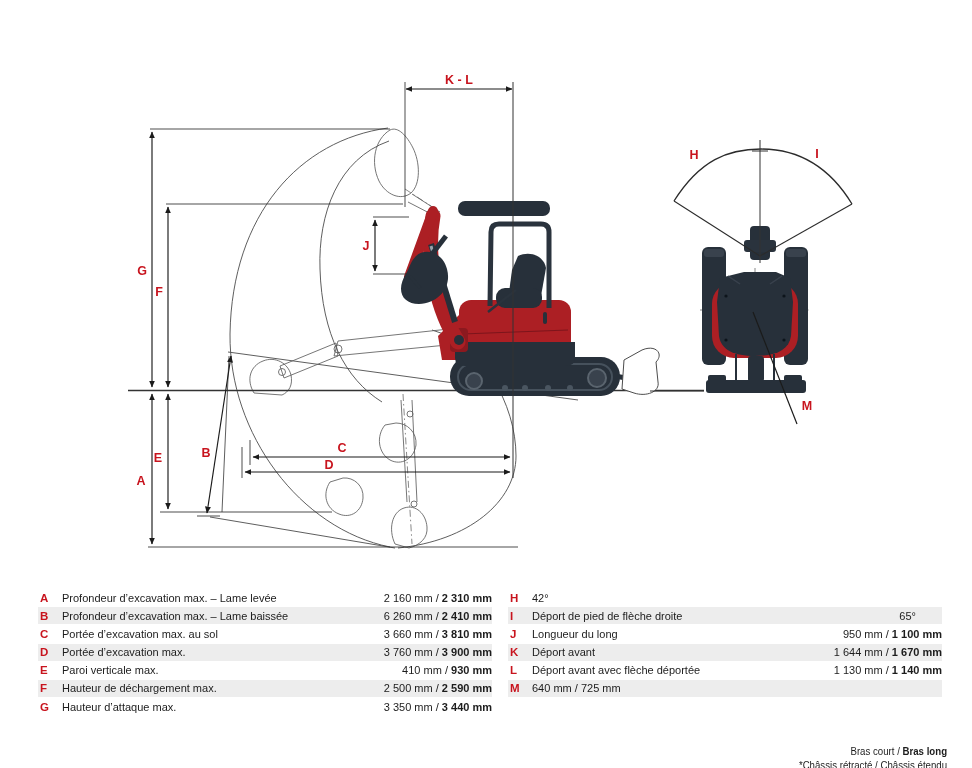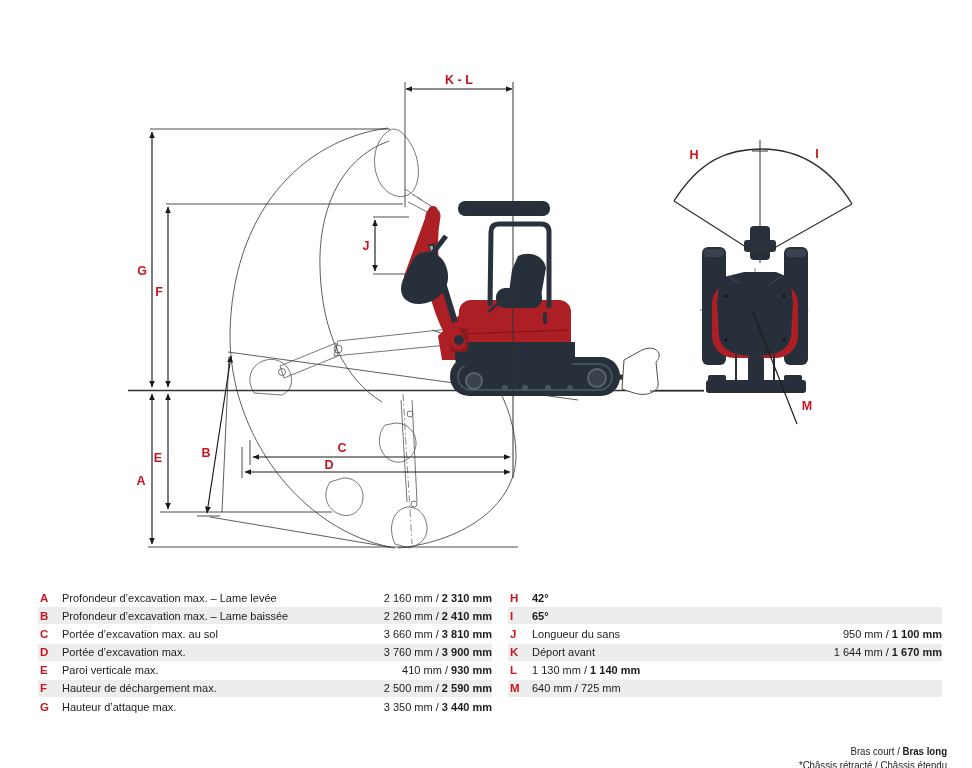--- a/index.html
+++ b/index.html
@@ -30,7 +30,7 @@
     color:var(--accent-red,#c8141e);}
   .srow .lbl{flex:1;white-space:nowrap;}
   .srow .val{text-align:left;white-space:nowrap;}
-  .srow .val.deg{padding-right:26px;font-weight:bold;}
+  .srow .val.deg{padding-right:26px;}
   .srow .b{font-weight:bold;}
   
   .footnote{position:absolute;right:25px;top:700px;text-align:right;font-size:10.5px;line-height:14px;

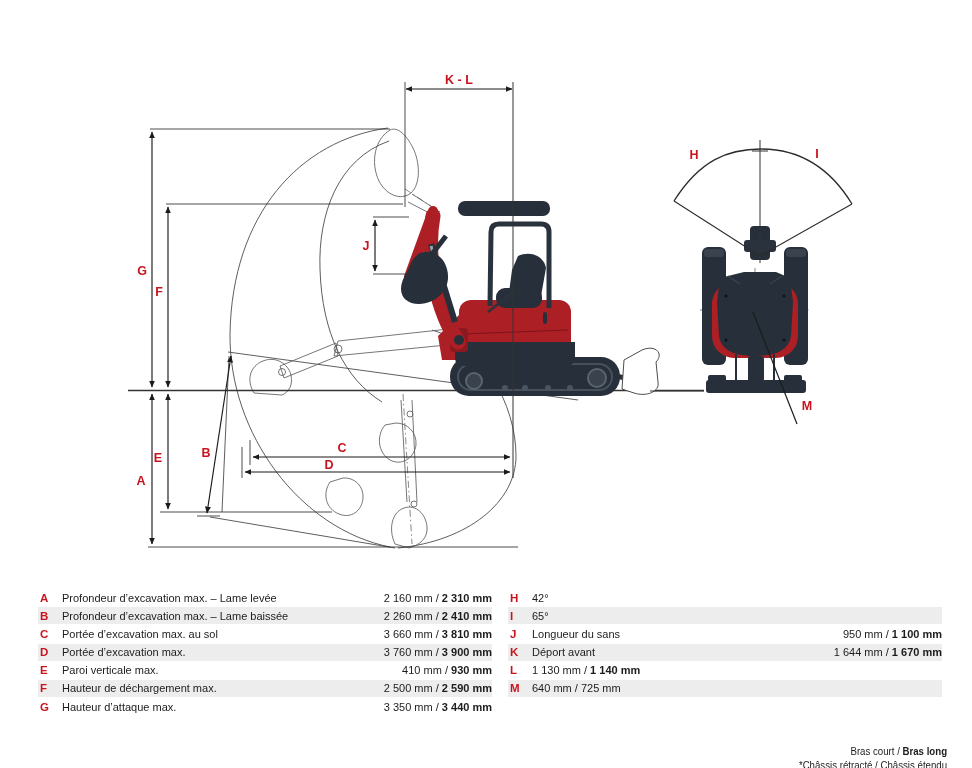--- a/index.html
+++ b/index.html
@@ -205,7 +205,7 @@
       <div class="srow stripe">
         <span class="letter">B</span>
         <span class="lbl">Profondeur d’excavation max. – Lame baissée</span>
-        <span class="val"><span>2 260 mm</span><span> / </span><span class="b">2 410 mm</span></span>
+        <span class="val"><span>6 260 mm</span><span> / </span><span class="b">2 410 mm</span></span>
       </div>
       <div class="srow">
         <span class="letter">C</span>

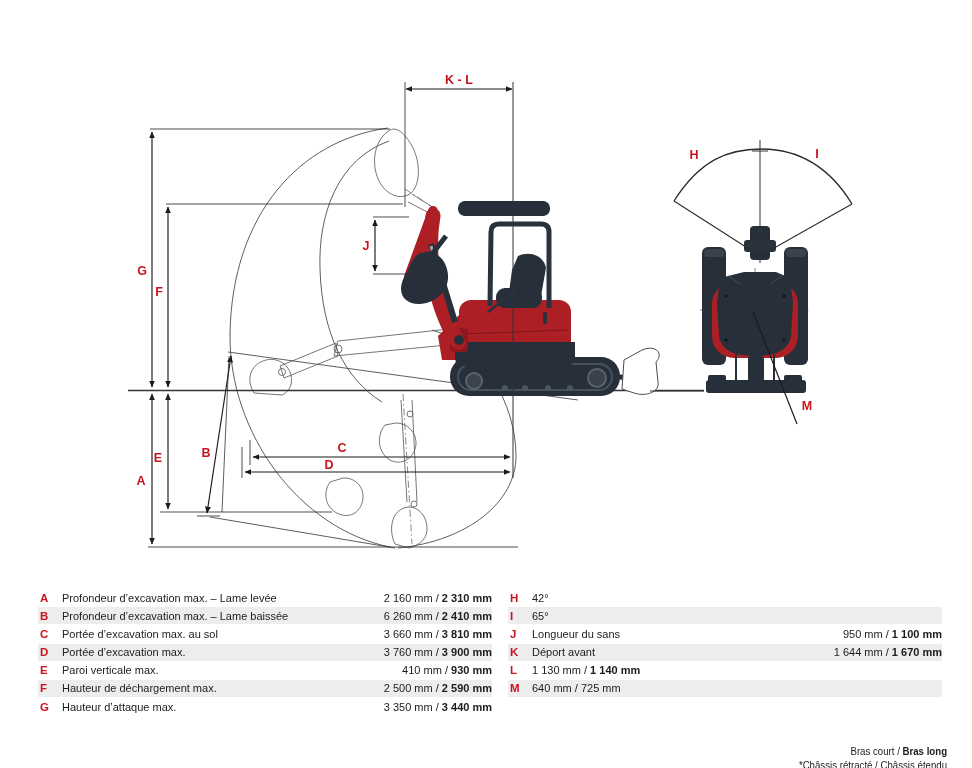--- a/index.html
+++ b/index.html
@@ -240,6 +240,7 @@
       </div>
       <div class="srow stripe">
         <span class="letter">I</span>
+        <span class="lbl">Déport de pied de flèche droite</span>
         <span class="val deg"><span>65°</span></span>
       </div>
       <div class="srow">

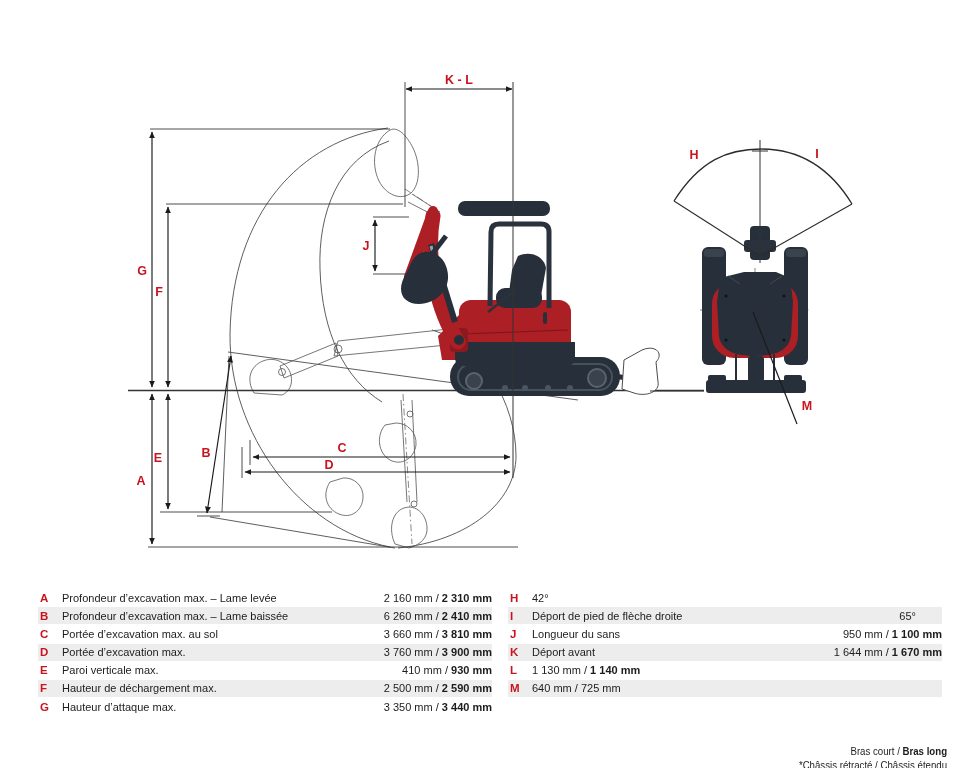--- a/index.html
+++ b/index.html
@@ -245,7 +245,7 @@
       </div>
       <div class="srow">
         <span class="letter">J</span>
-        <span class="lbl">Longueur du sans</span>
+        <span class="lbl">Longueur du long</span>
         <span class="val"><span>950 mm</span><span> / </span><span class="b">1 100 mm</span></span>
       </div>
       <div class="srow stripe">

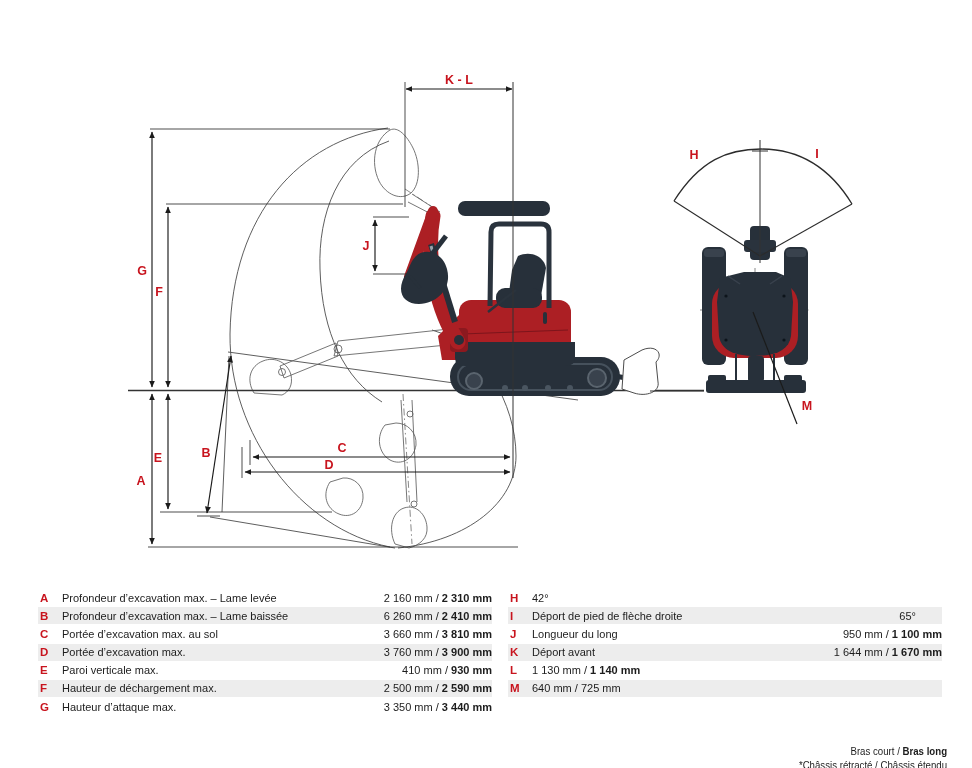--- a/index.html
+++ b/index.html
@@ -255,6 +255,7 @@
       </div>
       <div class="srow">
         <span class="letter">L</span>
+        <span class="lbl">Déport avant avec flèche déportée</span>
         <span class="val"><span>1 130 mm</span><span> / </span><span class="b">1 140 mm</span></span>
       </div>
       <div class="srow stripe">

